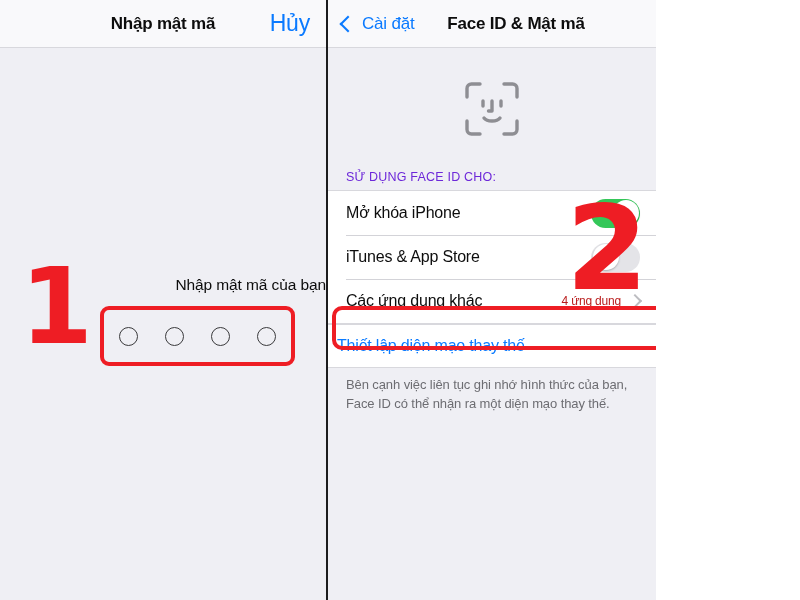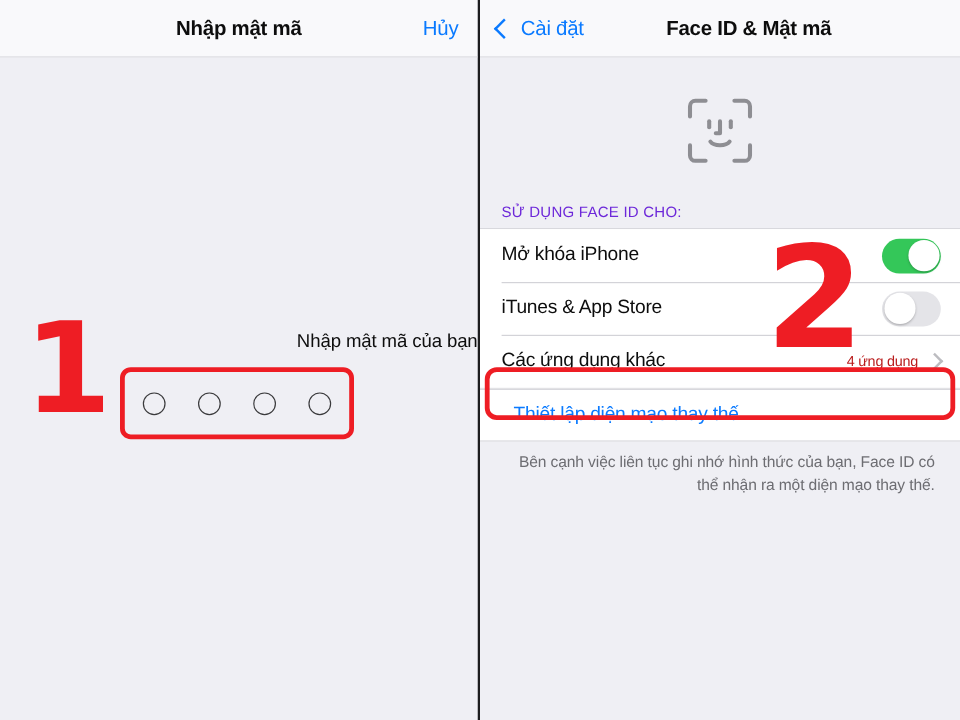--- a/index.html
+++ b/index.html
@@ -24,7 +24,7 @@
   
   .panel {
     position: relative;
-    width: 400px;
+    width: 328px;
     height: 600px;
     overflow: hidden;
     background: #efeff4;

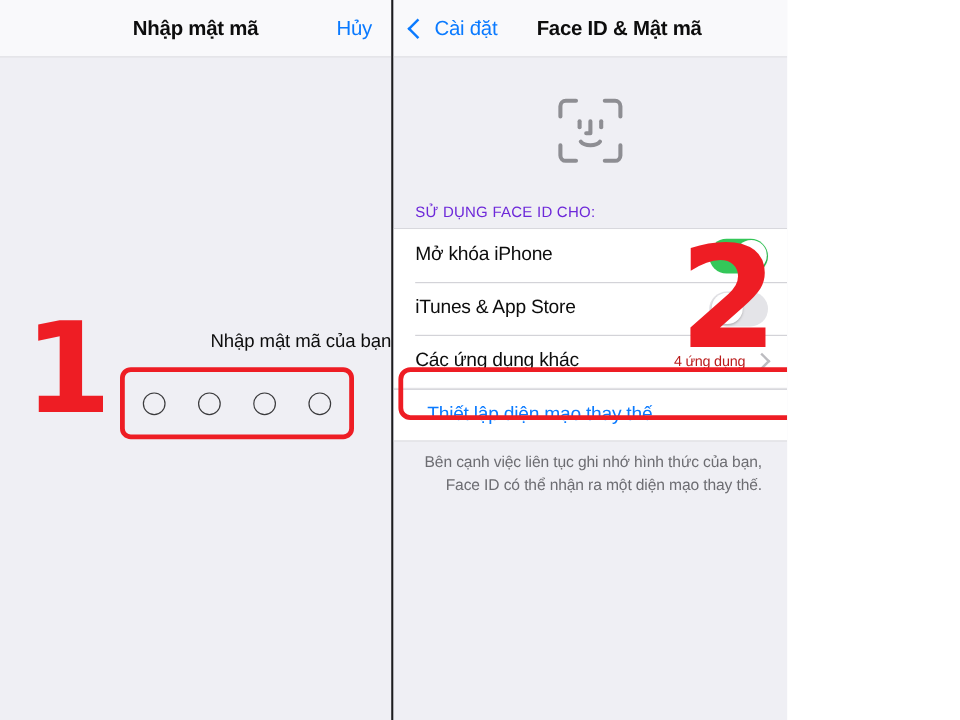--- a/index.html
+++ b/index.html
@@ -69,7 +69,7 @@
   .nav-cancel {
     position: absolute;
     right: 16px;
-    font-size: 17px;
+    font-size: 23px;
     color: #0a7aff;
     letter-spacing: -0.2px;
   }

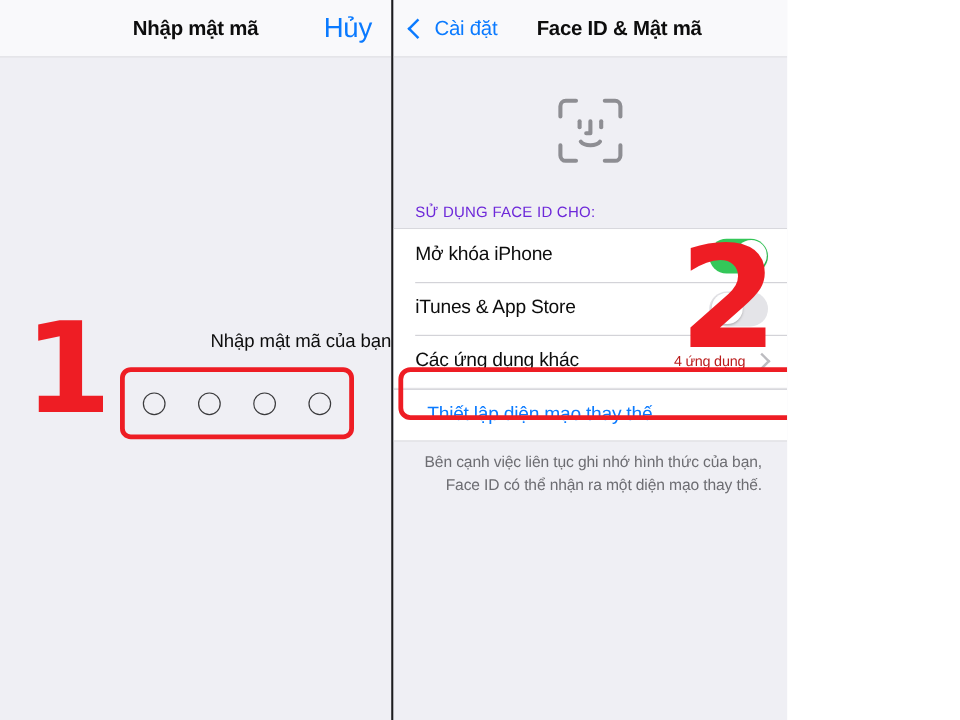--- a/index.html
+++ b/index.html
@@ -275,7 +275,7 @@
     height: 44px;
     display: flex;
     align-items: center;
-    padding-left: 28px;
+    padding-left: 9px;
     box-sizing: border-box;
   }
   .blue-row-label {

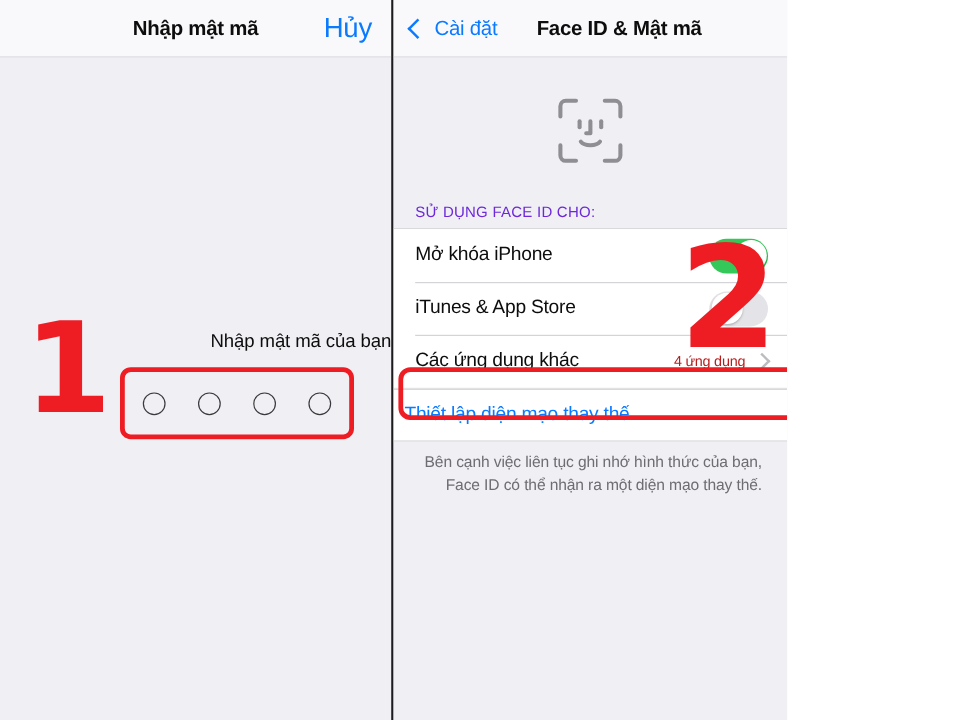--- a/index.html
+++ b/index.html
@@ -289,7 +289,6 @@
     color: #6d6d72;
     padding: 8px 21px 0 18px;
     letter-spacing: -0.1px;
-    text-align: right;
   }
 </style>
 </head>

